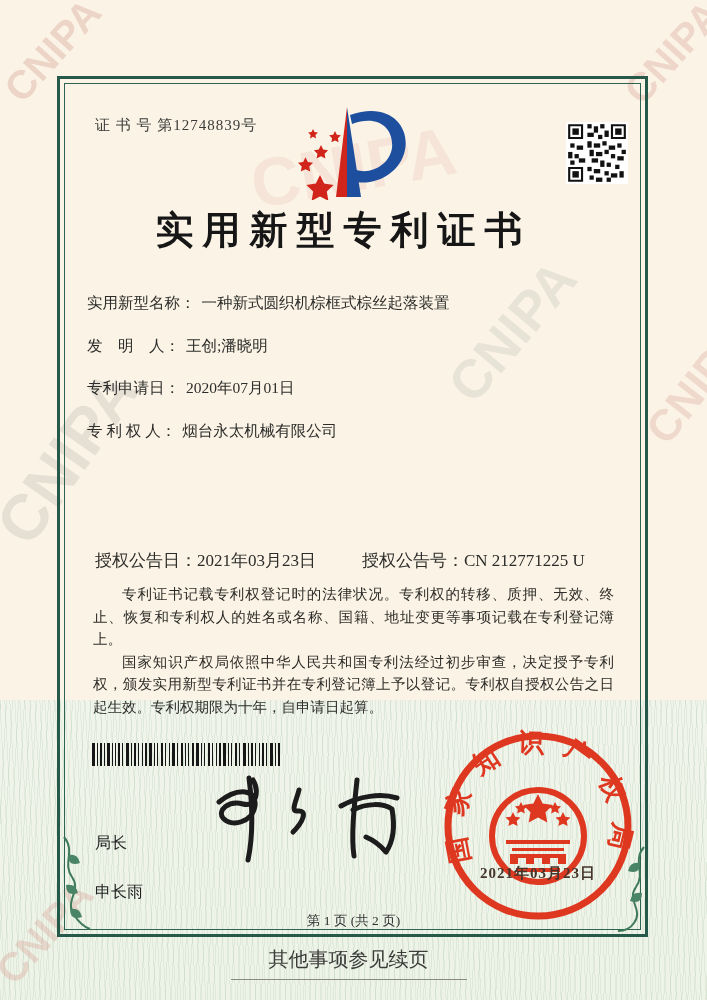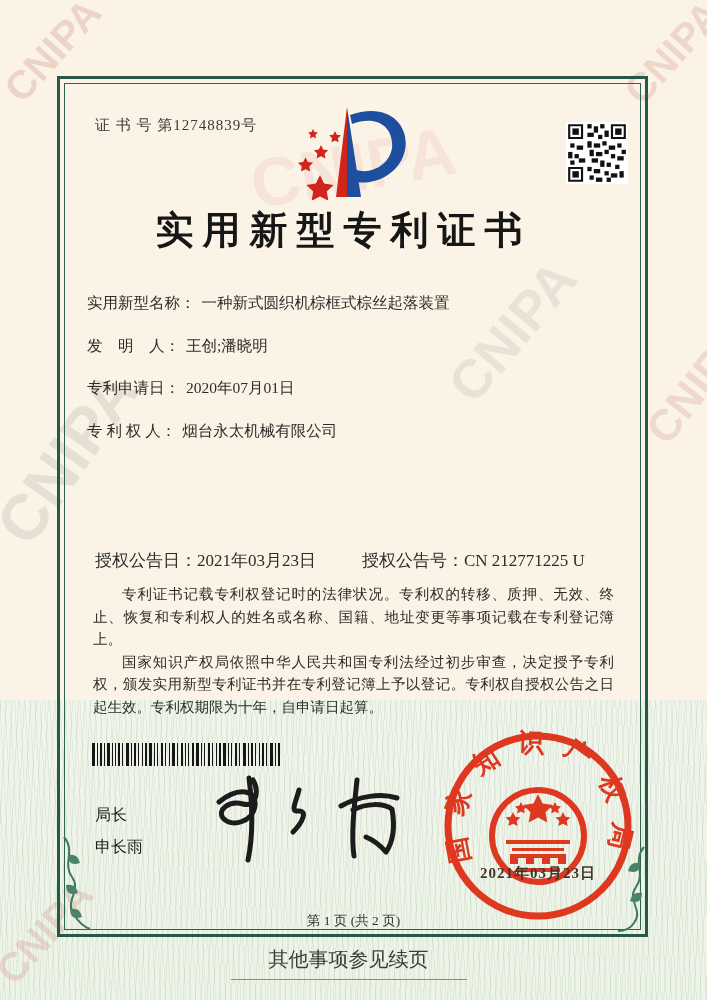--- a/index.html
+++ b/index.html
@@ -69,7 +69,7 @@
   .barcode { position:absolute; left:92px; top:743px; }
 
   .director { position:absolute; left:95px; top:805px; font-size:16px; color:#222; }
-  .director div { margin-bottom:11px; }
+  .director div { margin-bottom:11px;margin-top:28px; }
 
   .signature { position:absolute; left:195px; top:770px; }
 

